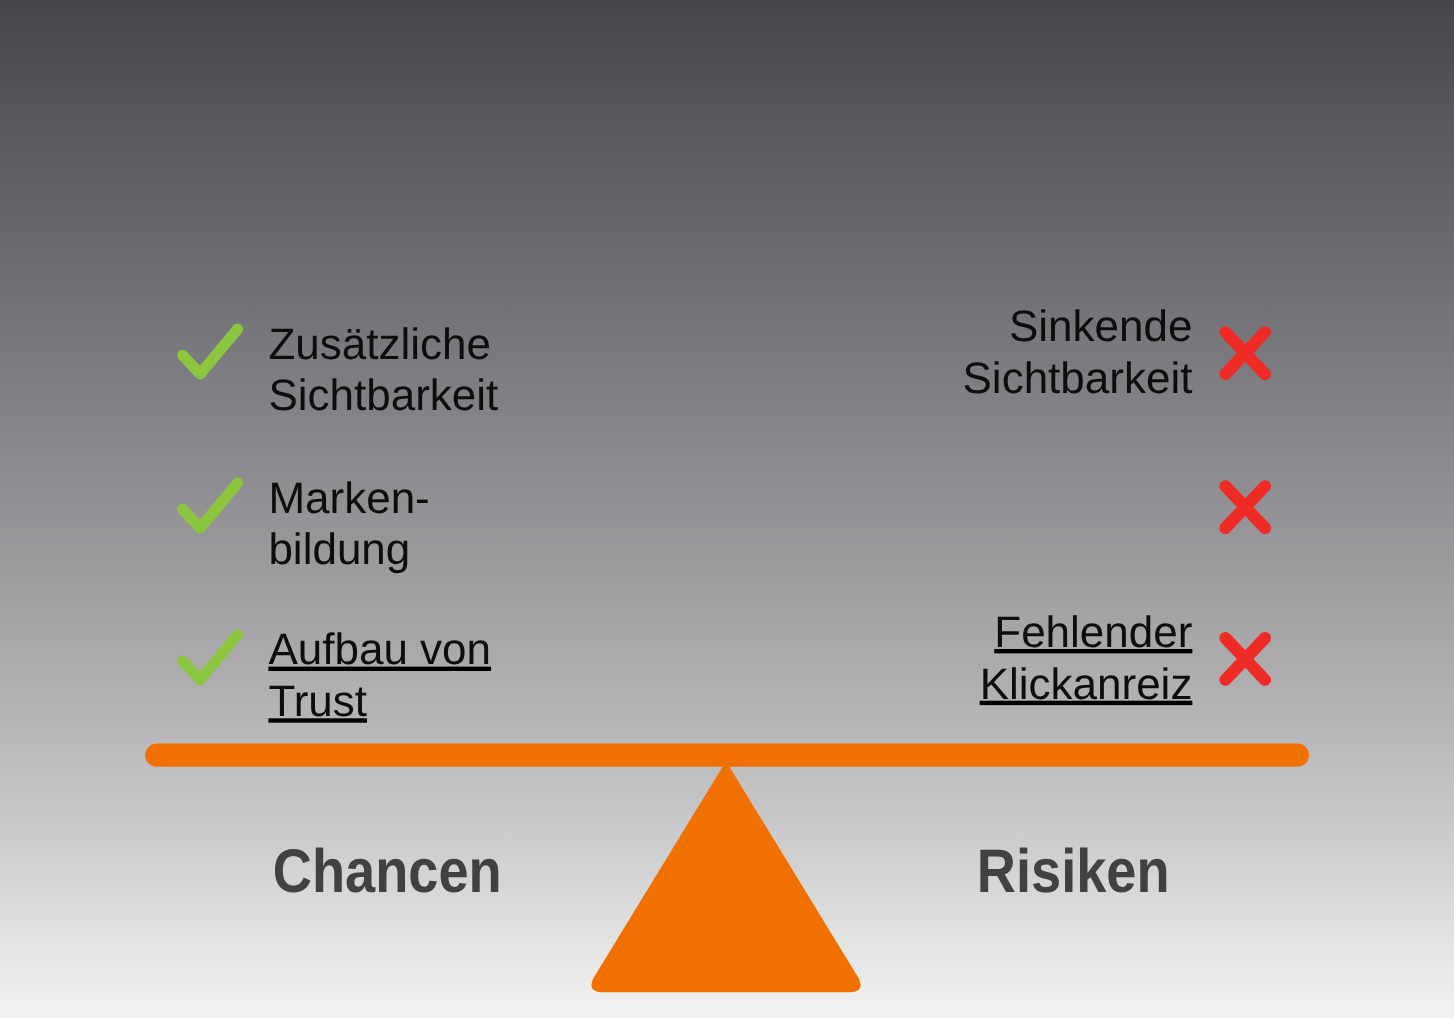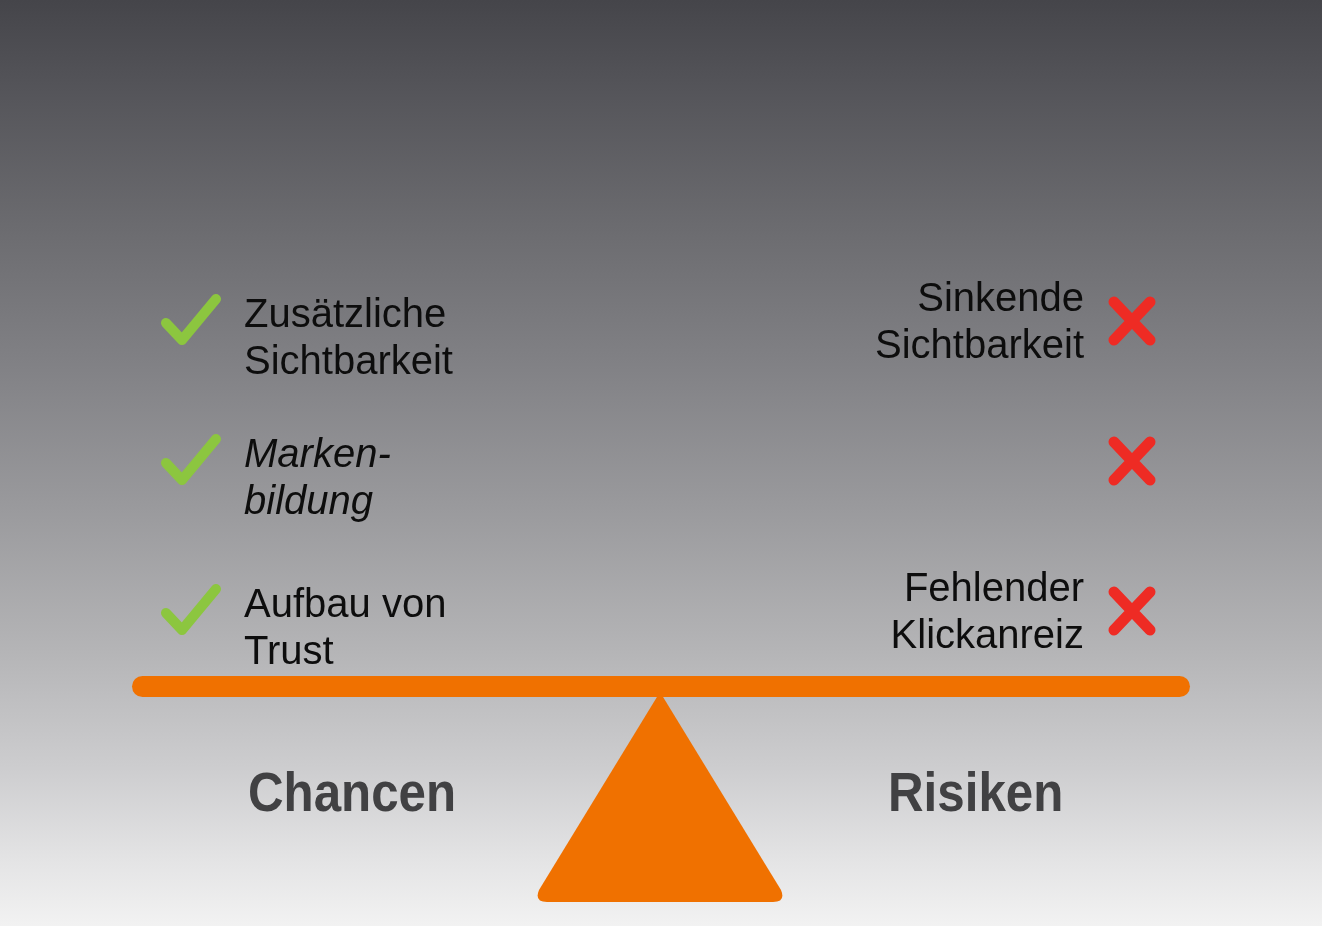--- a/index.html
+++ b/index.html
@@ -76,7 +76,7 @@
     height: 106px;
   }
   .item.row0 { top: 10px; }
-  .item.row1 { top: 150px; font-style: italic; }
+  .item.row1 { top: 150px; }
   .item.row2 { top: 300px; }
 
   .column.left .item  { justify-content: flex-start; }

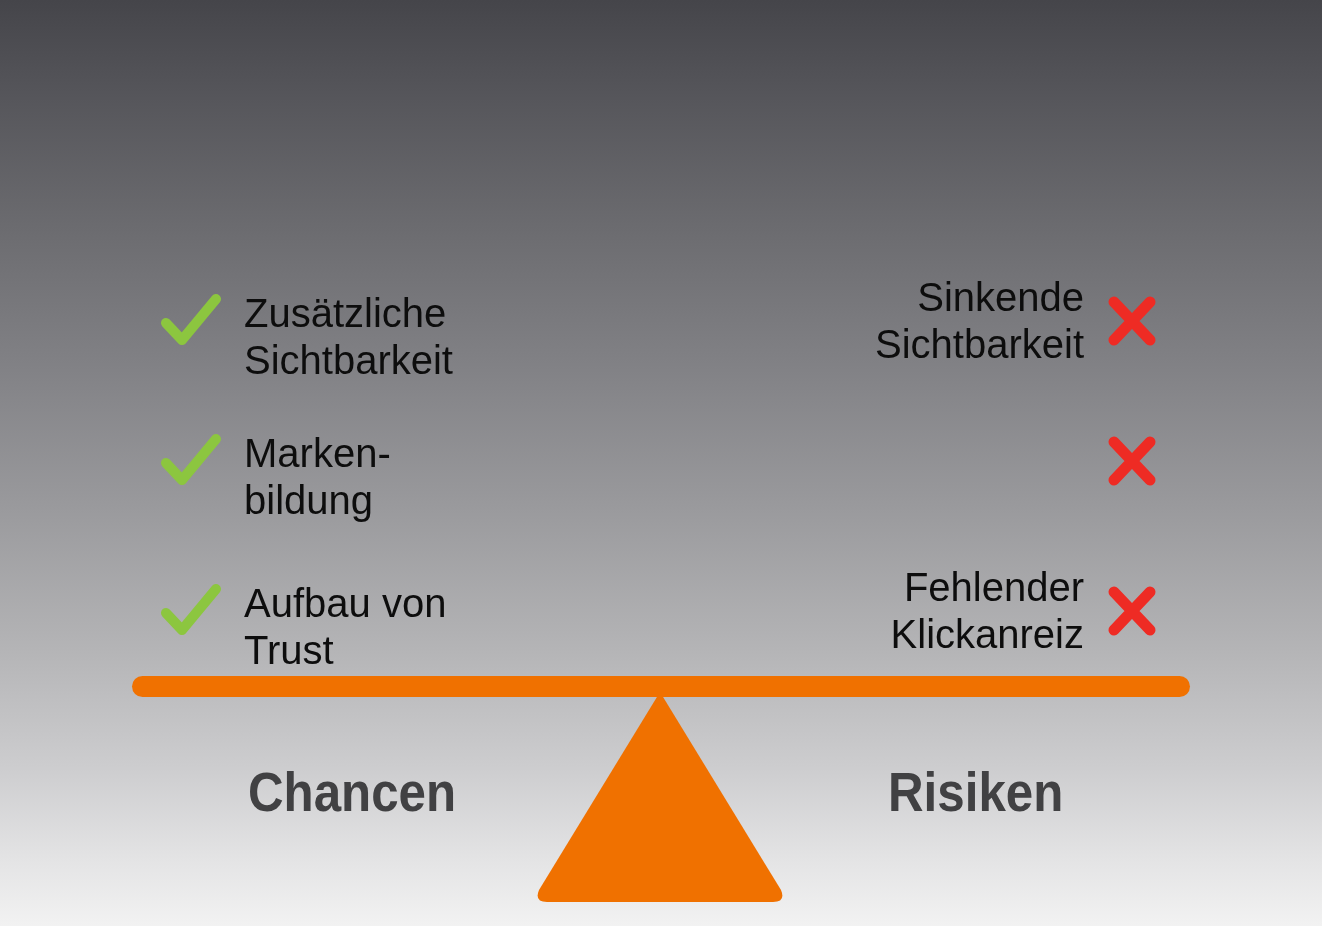--- a/index.html
+++ b/index.html
@@ -77,7 +77,7 @@
   }
   .item.row0 { top: 10px; }
   .item.row1 { top: 150px; }
-  .item.row2 { top: 300px; }
+  .item.row2 { top: 288px; text-decoration: underline; }
 
   .column.left .item  { justify-content: flex-start; }
   .column.right .item { justify-content: flex-end; }

